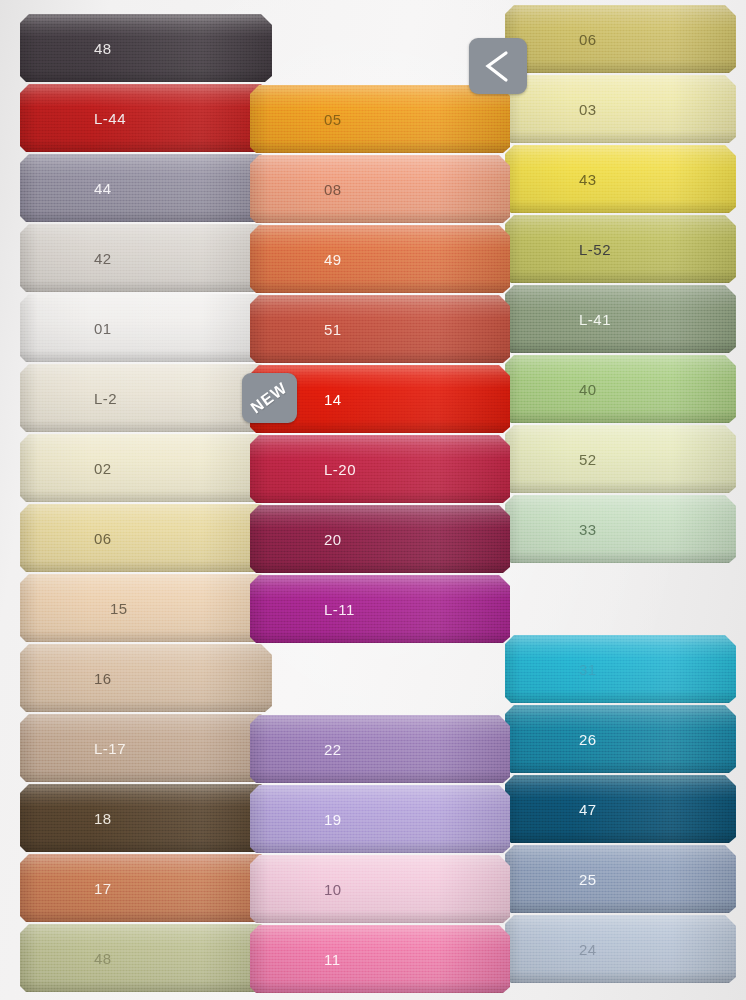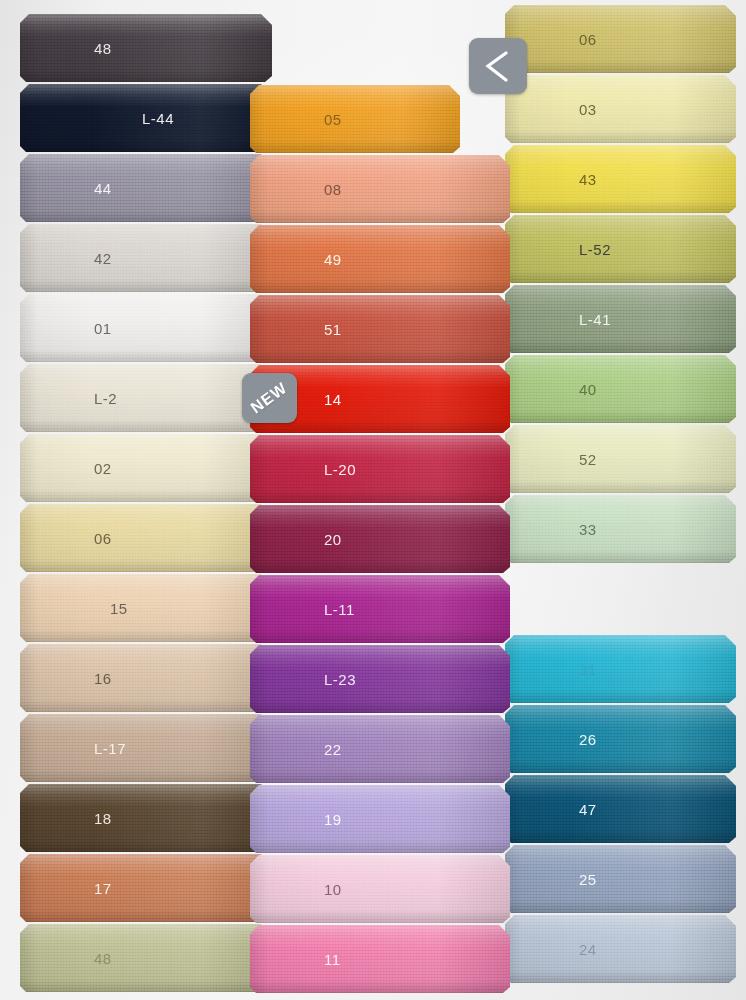--- a/index.html
+++ b/index.html
@@ -95,7 +95,7 @@
         <div class="tex"></div>
         <span class="lbl" style="color: rgb(233, 230, 230);">48</span>
       </div>
-      <div class="swatch" style="top: 70px; width: 252px; height: 68px; background: #0f172a; z-index: 13; box-shadow: rgba(0, 0, 0, 0.2) 0px 2px 3px; padding-left: 48px;">
+      <div class="swatch" style="top: 70px; width: 252px; height: 68px; background: #b91c1c; z-index: 13; box-shadow: rgba(0, 0, 0, 0.2) 0px 2px 3px;">
         <div class="face"></div>
         <div class="tex"></div>
         <span class="lbl" style="color: rgb(239, 234, 236);">L-44</span>

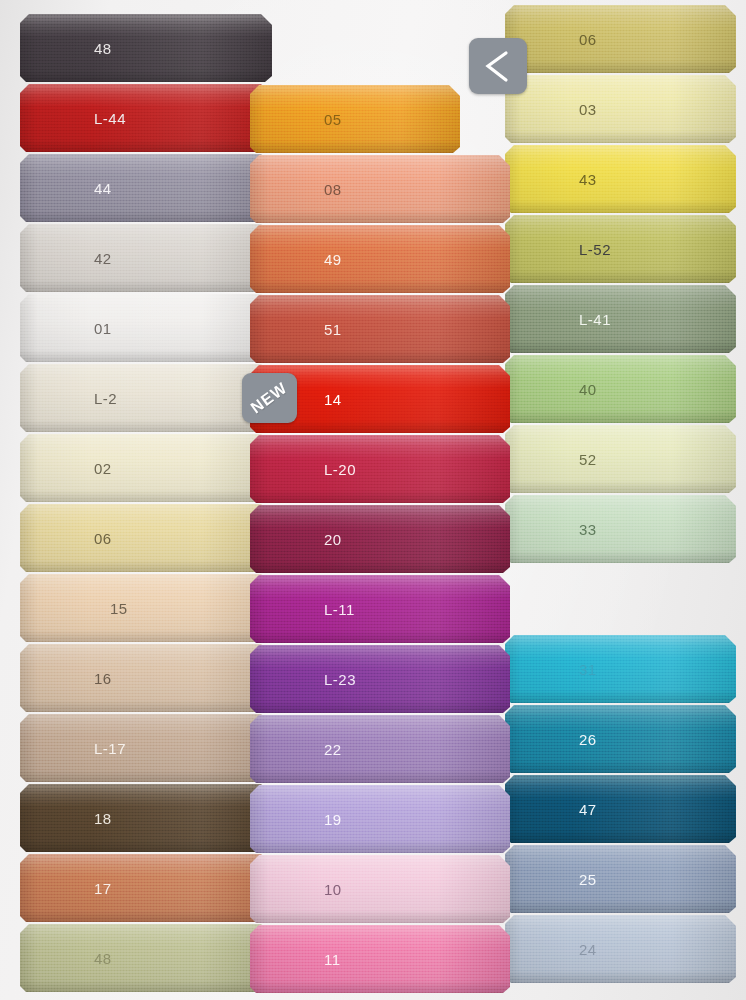--- a/index.html
+++ b/index.html
@@ -162,7 +162,7 @@
       </div>
     </div>
     <div class="column" style="left: 250px; top: 85px; width: 260px; height: 910px; z-index: 20;">
-      <div class="swatch" style="top: 0px; width: 210px; height: 68px; background: rgb(239, 154, 35); z-index: 13; box-shadow: rgba(0, 0, 0, 0.2) 0px 2px 3px;">
+      <div class="swatch" style="top: 0px; width: 260px; height: 68px; background: rgb(239, 154, 35); z-index: 13; box-shadow: rgba(0, 0, 0, 0.2) 0px 2px 3px;">
         <div class="face"></div>
         <div class="tex"></div>
         <span class="lbl" style="color: rgb(138, 99, 22);">05</span>

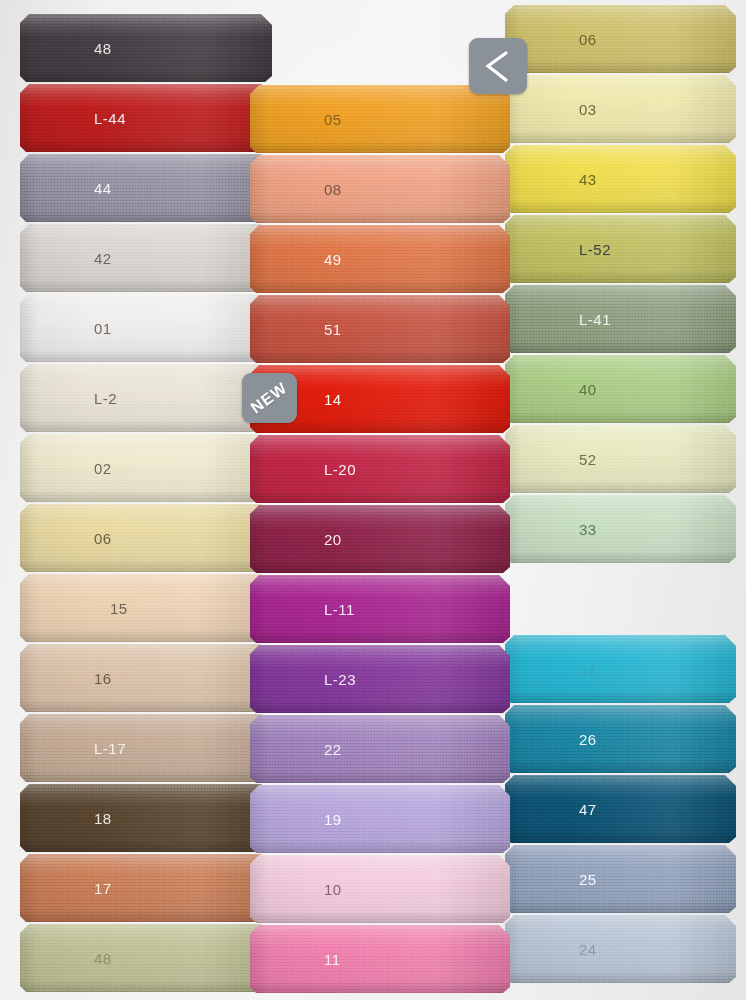--- a/index.html
+++ b/index.html
@@ -202,11 +202,6 @@
         <div class="tex"></div>
         <span class="lbl" style="color: rgb(250, 234, 246);">L-11</span>
       </div>
-      <div class="swatch" style="top: 560px; width: 260px; height: 68px; background: rgb(124, 54, 149); z-index: 5; box-shadow: rgba(0, 0, 0, 0.2) 0px 2px 3px;">
-        <div class="face"></div>
-        <div class="tex"></div>
-        <span class="lbl" style="color: rgb(244, 232, 247);">L-23</span>
-      </div>
       <div class="swatch" style="top: 630px; width: 260px; height: 68px; background: rgb(154, 124, 184); z-index: 4; box-shadow: rgba(0, 0, 0, 0.2) 0px 2px 3px;">
         <div class="face"></div>
         <div class="tex"></div>

